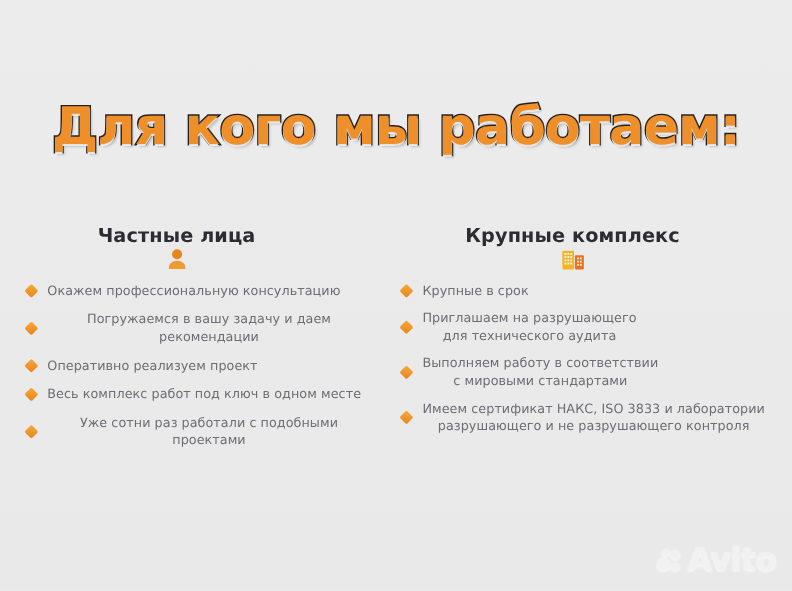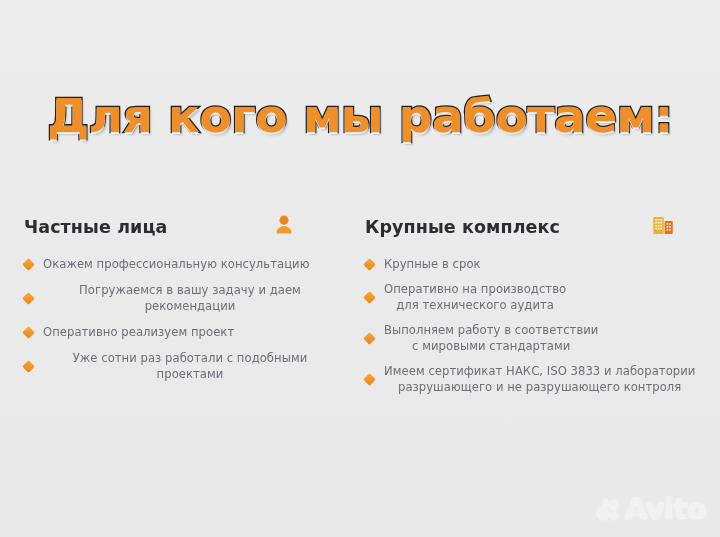--- a/index.html
+++ b/index.html
@@ -72,9 +72,10 @@
 
   .col-head {
     display: flex;
-    align-items: flex-end;
+    align-items: center;
     justify-content: space-between;
     height: 34px;
+    flex-direction: column;
   }
   .col-title {
     font-family: "DejaVu Sans", "Liberation Sans", sans-serif;

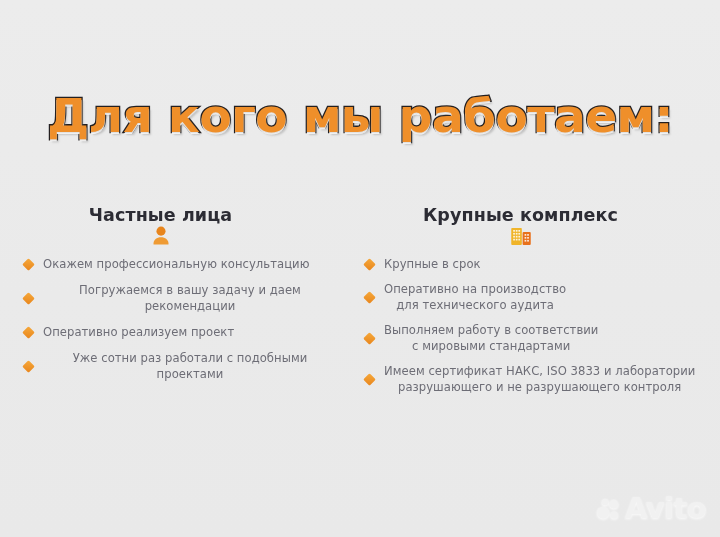--- a/index.html
+++ b/index.html
@@ -237,7 +237,7 @@
         </li>
         <li class="bullet">
           <span class="diamond"></span>
-          <span class="bullet-text">Оперативно на производство
+          <span class="bullet-text">Приглашаем на разрушающего
 для технического аудита</span>
         </li>
         <li class="bullet">

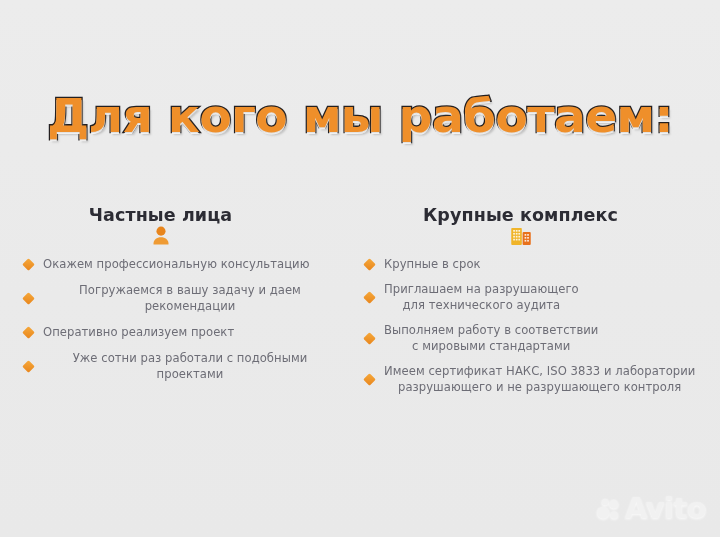--- a/index.html
+++ b/index.html
@@ -191,6 +191,10 @@
         <li class="bullet">
           <span class="diamond"></span>
           <span class="bullet-text">Оперативно реализуем проект</span>
+        </li>
+        <li class="bullet">
+          <span class="diamond"></span>
+          <span class="bullet-text">Весь комплекс работ под ключ в одном месте</span>
         </li>
         <li class="bullet">
           <span class="diamond"></span>

